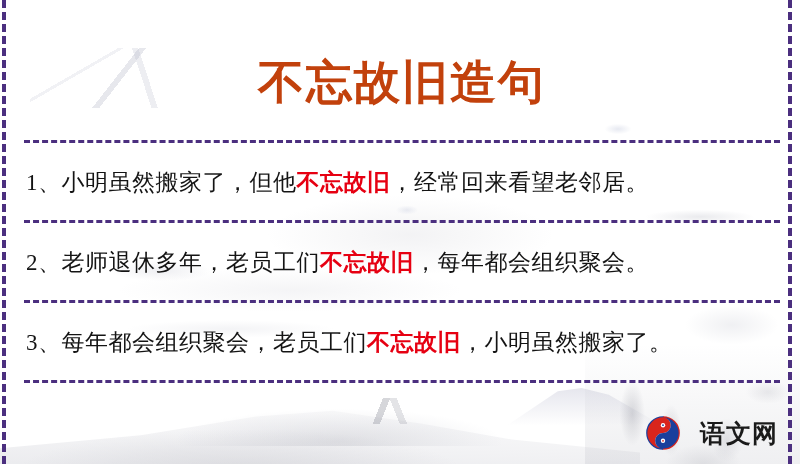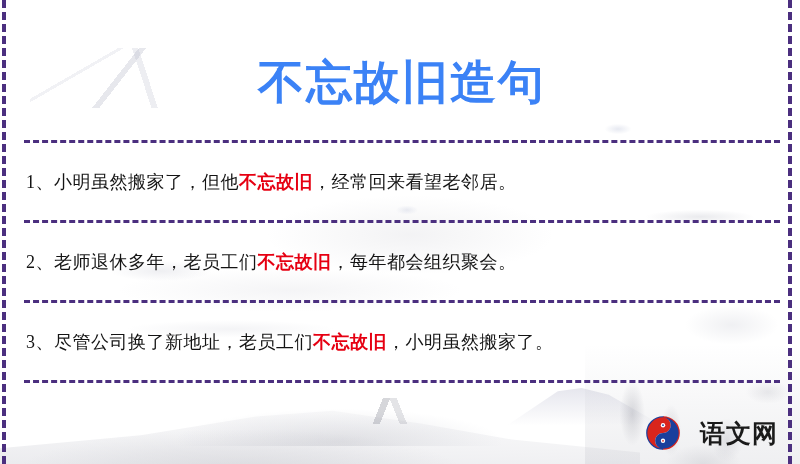--- a/index.html
+++ b/index.html
@@ -190,7 +190,7 @@
     font-weight: 700;
     font-size: 46px;
     line-height: 1;
-    color: #3b82f6;
+    color: #c2410c;
     letter-spacing: 2px;
     padding-top: 28px;
     padding-bottom: 4px;

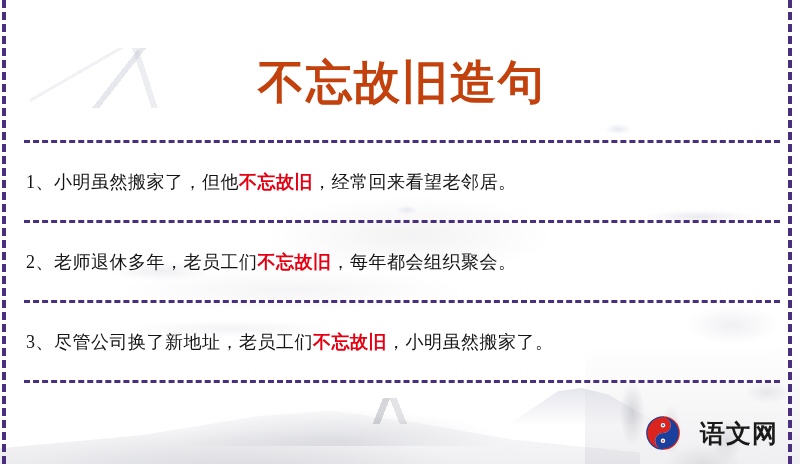--- a/index.html
+++ b/index.html
@@ -212,7 +212,7 @@
   }
   .sentence {
     font-family: "Liberation Serif", "DejaVu Serif", serif;
-    font-size: 18px;
+    font-size: 23px;
     line-height: 45px;
     color: #141414;
     letter-spacing: 0.5px;

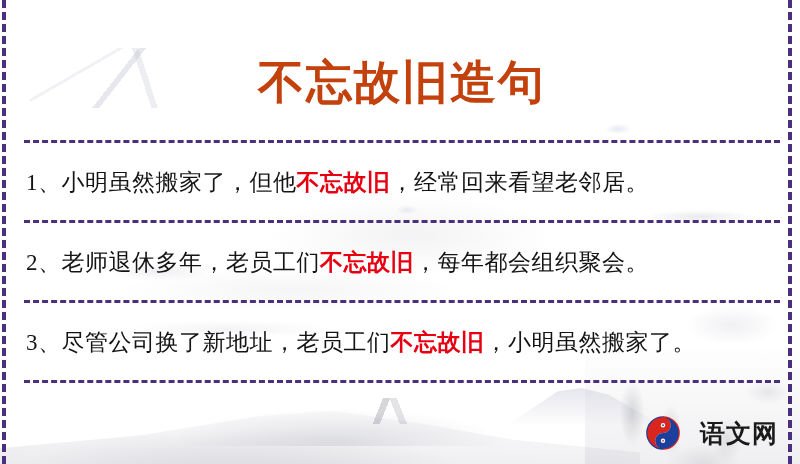--- a/index.html
+++ b/index.html
@@ -300,7 +300,7 @@
       <li class="hr-dashed hr-s1"></li>
 
       <li class="sentence">
-        <span class="idx">3、</span><span>尽管公司换了新地址，老员工们</span><span class="kw">不忘故旧</span><span>，小明虽然搬家了。</span>
+        <span class="idx">3、</span><span>每年都会组织聚会，老员工们</span><span class="kw">不忘故旧</span><span>，小明虽然搬家了。</span>
       </li>
 
       <li class="hr-dashed hr-s1"></li>

